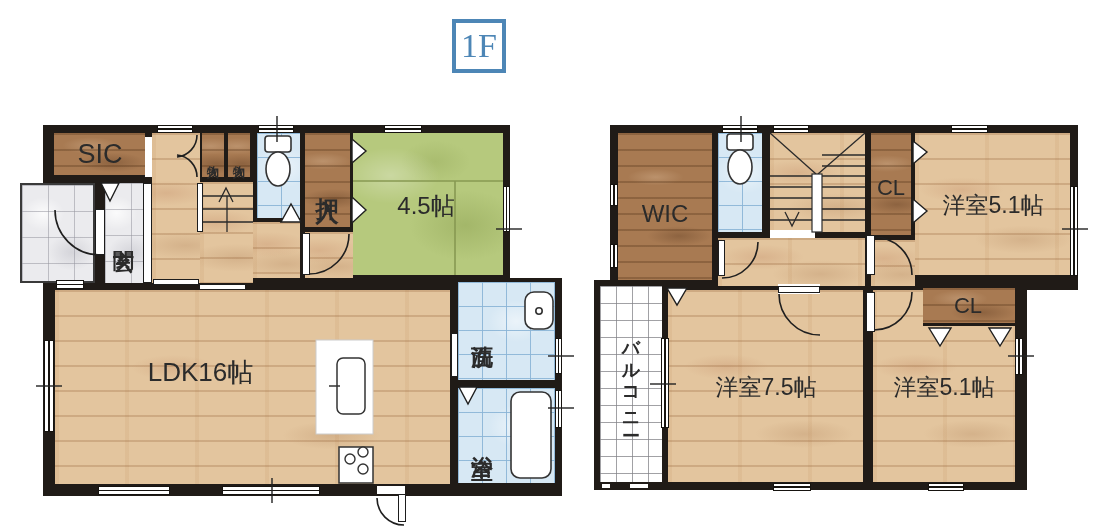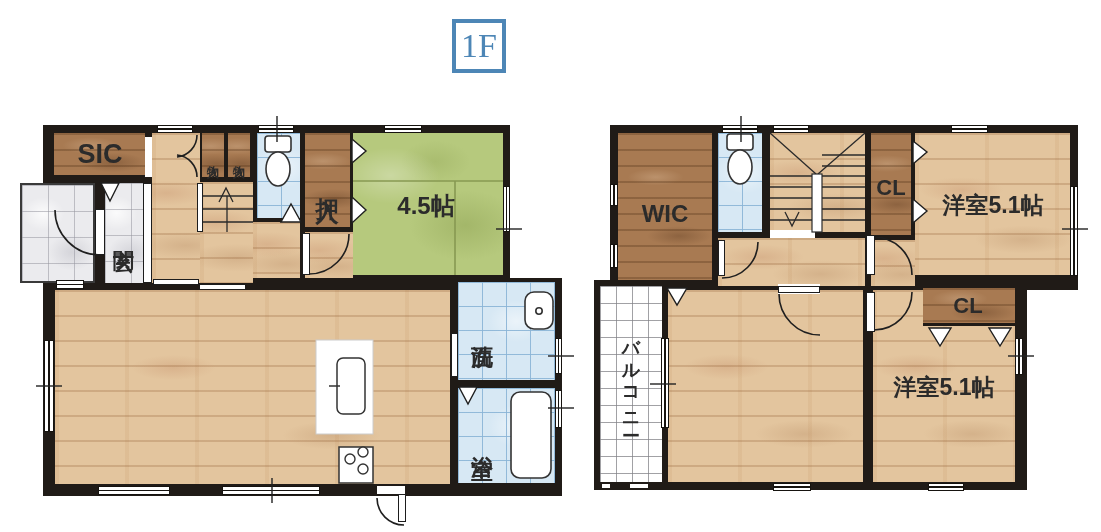--- a/index.html
+++ b/index.html
@@ -41,7 +41,7 @@
   .gap{position:absolute;background:#fff;}
   .leaf{position:absolute;background:#fff;border:1.5px solid #1d1d1d;box-sizing:border-box;}
   .panel{position:absolute;background:#fff;border:1px solid #1d1d1d;box-sizing:border-box;}
-  .lbl{position:absolute;font-weight:700;color:var(--text,#2b2b2b);white-space:nowrap;
+  .lbl{position:absolute;font-weight:400;color:var(--text,#2b2b2b);white-space:nowrap;
        display:flex;align-items:center;justify-content:center;line-height:1;text-align:right;}
   .vlbl{position:absolute;font-weight:600;color:var(--text,#2b2b2b);
         writing-mode:vertical-rl;text-orientation:upright;line-height:1;letter-spacing:2px;

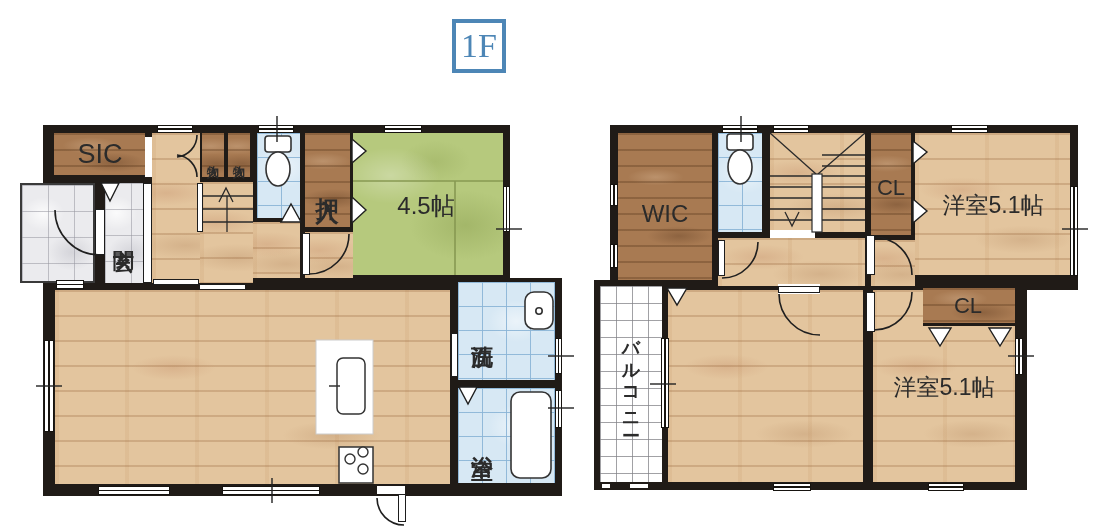--- a/index.html
+++ b/index.html
@@ -235,6 +235,7 @@
   <div class="vlbl" style="left:229px;top:137px;width:20px;height:38px;font-size:12px;font-weight:700;letter-spacing:0;">物入</div>
   <div class="vlbl" style="left:314px;top:152px;width:26px;height:60px;font-size:23px;">押入</div>
   <div class="lbl" style="left:386px;top:193px;width:80px;height:26px;font-size:24px;">4.5帖</div>
+  <div class="lbl" style="left:128px;top:358px;width:145px;height:28px;font-size:26px;">LDK16帖</div>
   <div class="vlbl" style="left:469px;top:301px;width:26px;height:58px;font-size:22px;">洗面</div>
   <div class="vlbl" style="left:469px;top:411px;width:26px;height:58px;font-size:22px;">浴室</div>
 

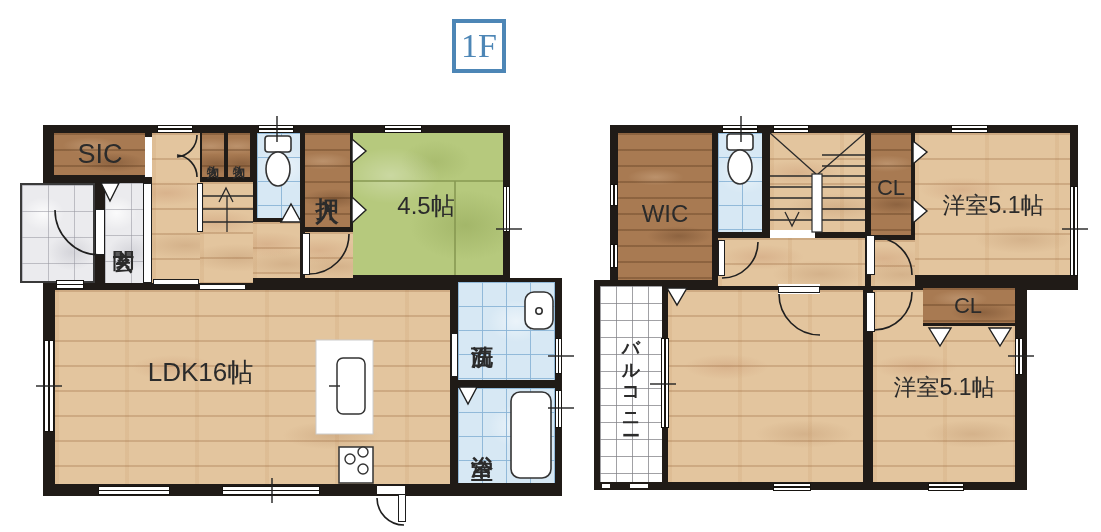--- a/index.html
+++ b/index.html
@@ -243,6 +243,7 @@
   <div class="lbl" style="left:874px;top:176px;width:34px;height:24px;font-size:22px;">CL</div>
   <div class="lbl" style="left:948px;top:294px;width:40px;height:24px;font-size:22px;">CL</div>
   <div class="lbl" style="left:928px;top:192px;width:130px;height:26px;font-size:23px;">洋室5.1帖</div>
+  <div class="lbl" style="left:704px;top:374px;width:124px;height:26px;font-size:23px;">洋室7.5帖</div>
   <div class="lbl" style="left:882px;top:374px;width:124px;height:26px;font-size:23px;">洋室5.1帖</div>
   <div class="vlbl" style="left:617px;top:288px;width:28px;height:180px;font-size:18px;letter-spacing:4px;">バルコニー</div>
 

